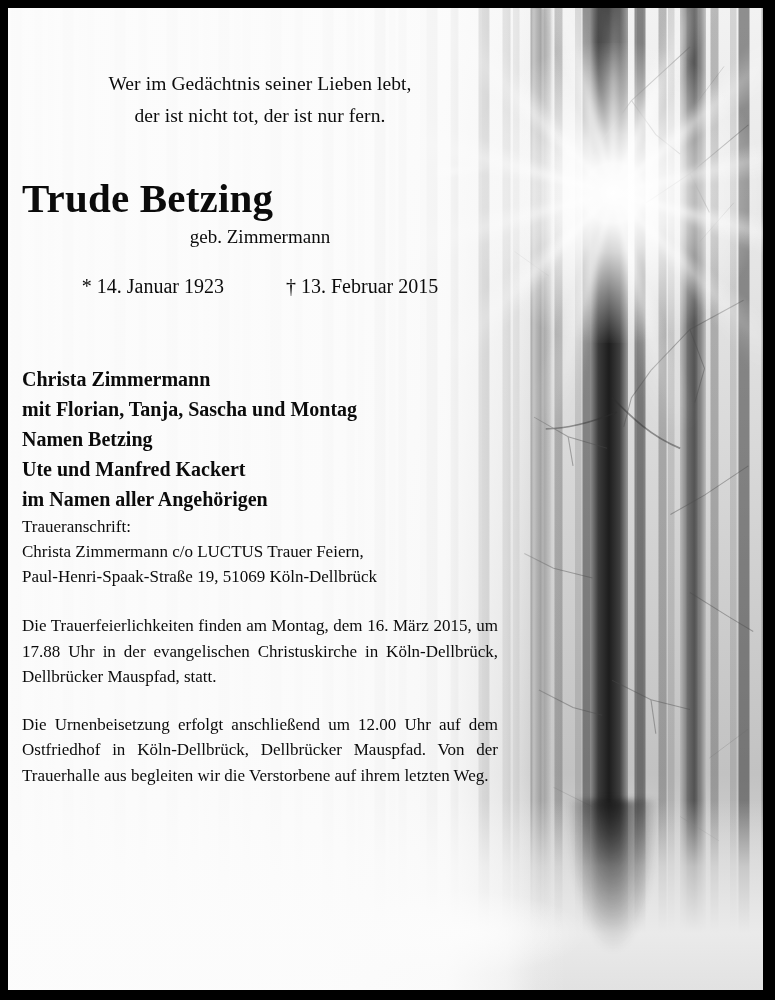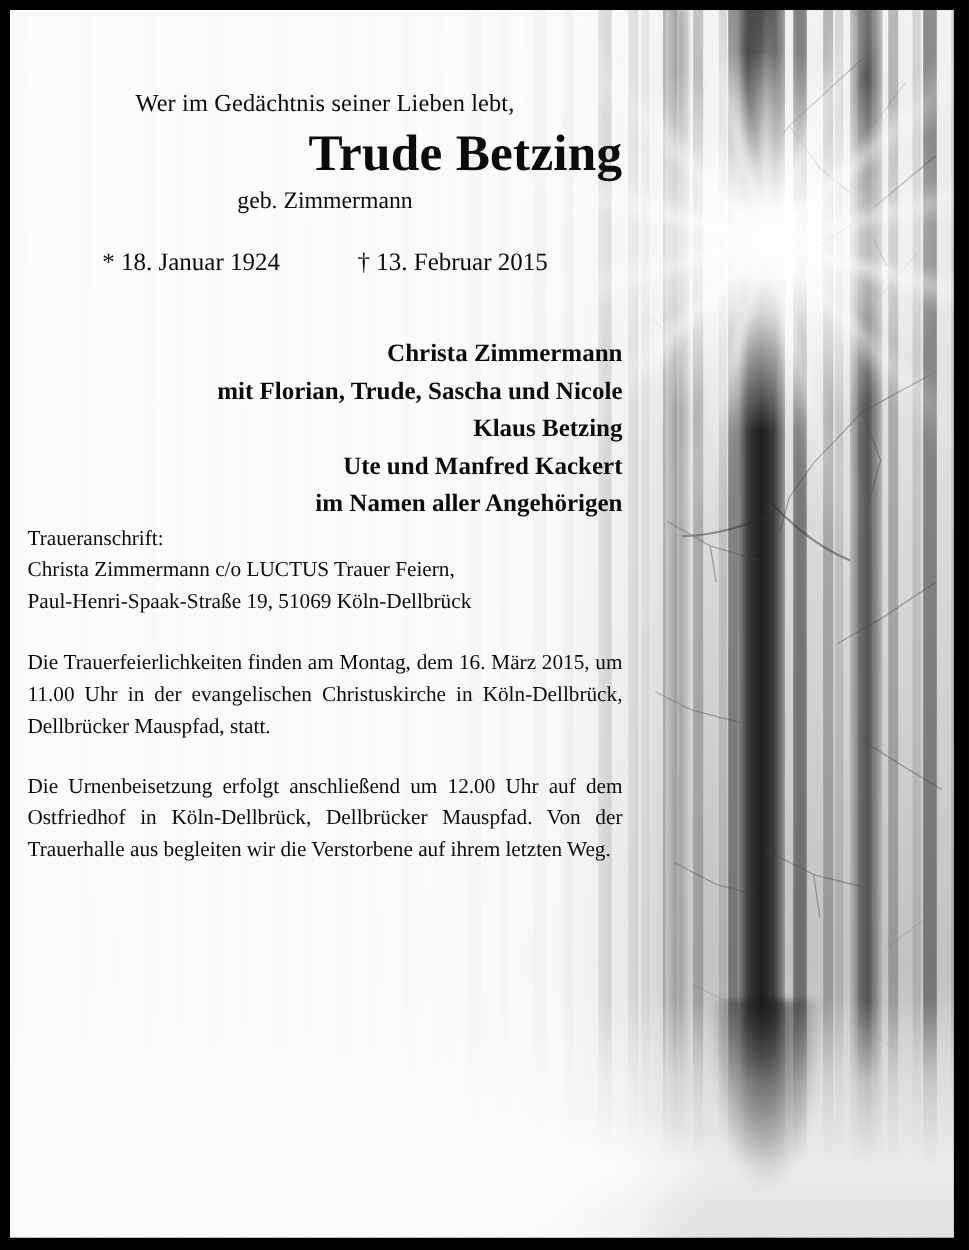--- a/index.html
+++ b/index.html
@@ -293,6 +293,7 @@
 
       <div class="epigraph">
         <div>Wer im Gedächtnis seiner Lieben lebt,</div>
+        <div>der ist nicht tot, der ist nur fern.</div>
       </div>
 
       <div class="name">Trude Betzing</div>

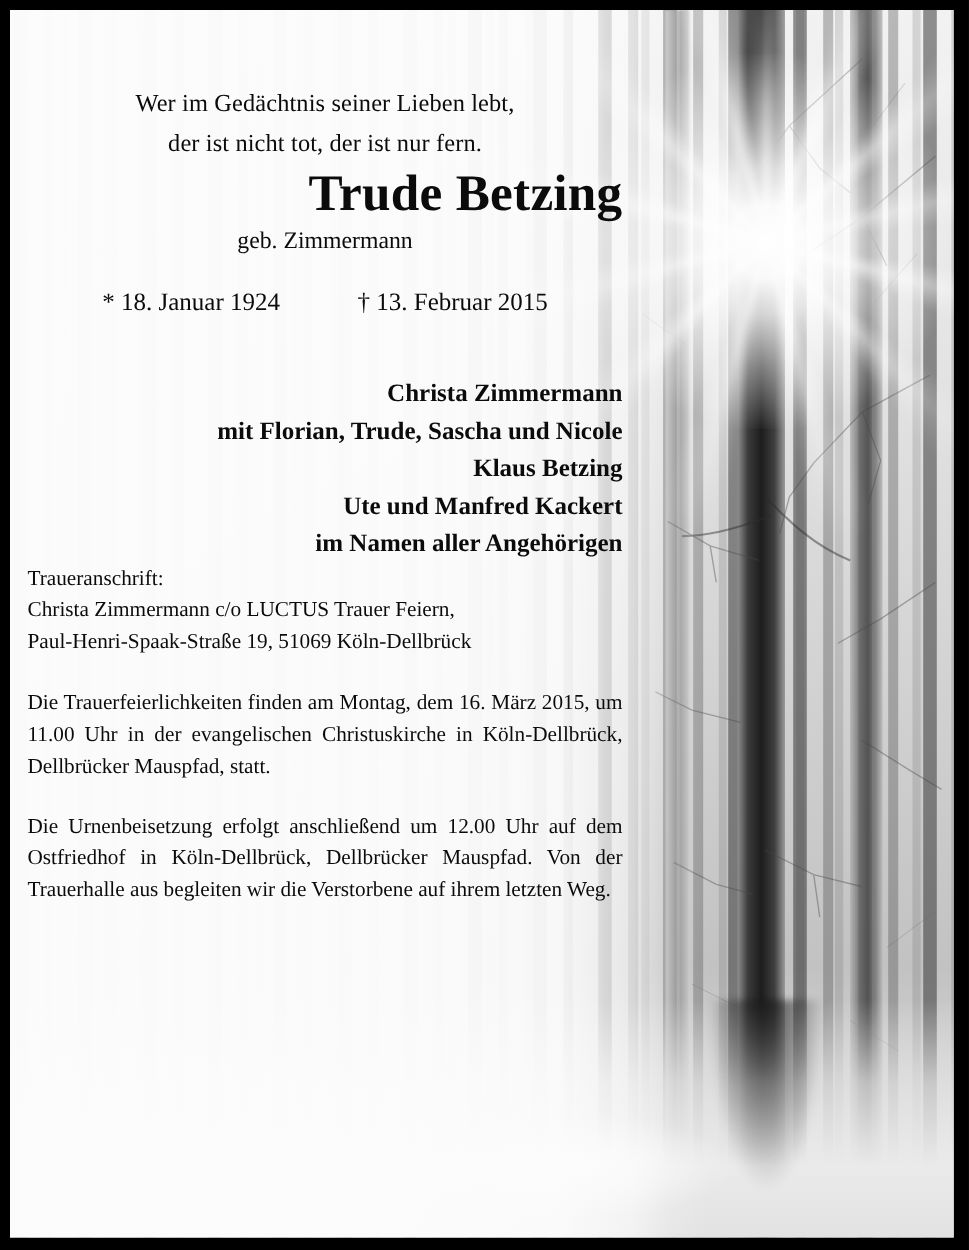--- a/index.html
+++ b/index.html
@@ -189,10 +189,11 @@
   }
 
   .name {
-    text-align:right;
+    text-align:left;
     font-size:41px;
     font-weight:bold;
     letter-spacing:.2px;
+    margin-top:44px;
     line-height:1.08;
   }
   .maiden {

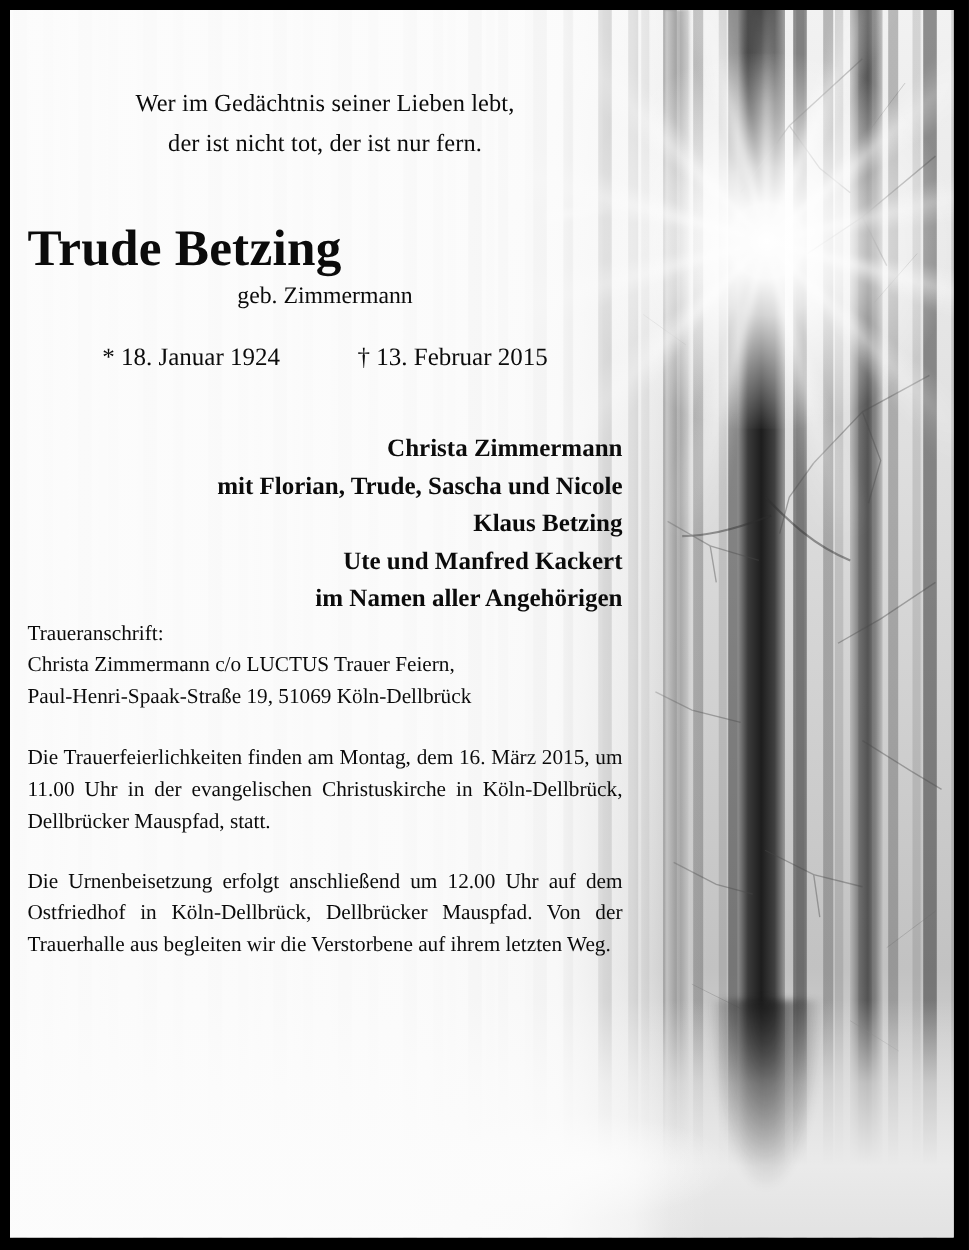--- a/index.html
+++ b/index.html
@@ -302,7 +302,7 @@
 
       <div class="dates">
         <div class="date-item">
-          <span class="sym">*</span><span>18. Januar 1924</span>
+          <span class="sym">*</span><span>14. Januar 1923</span>
         </div>
         <div class="date-item">
           <span class="sym">†</span><span>13. Februar 2015</span>

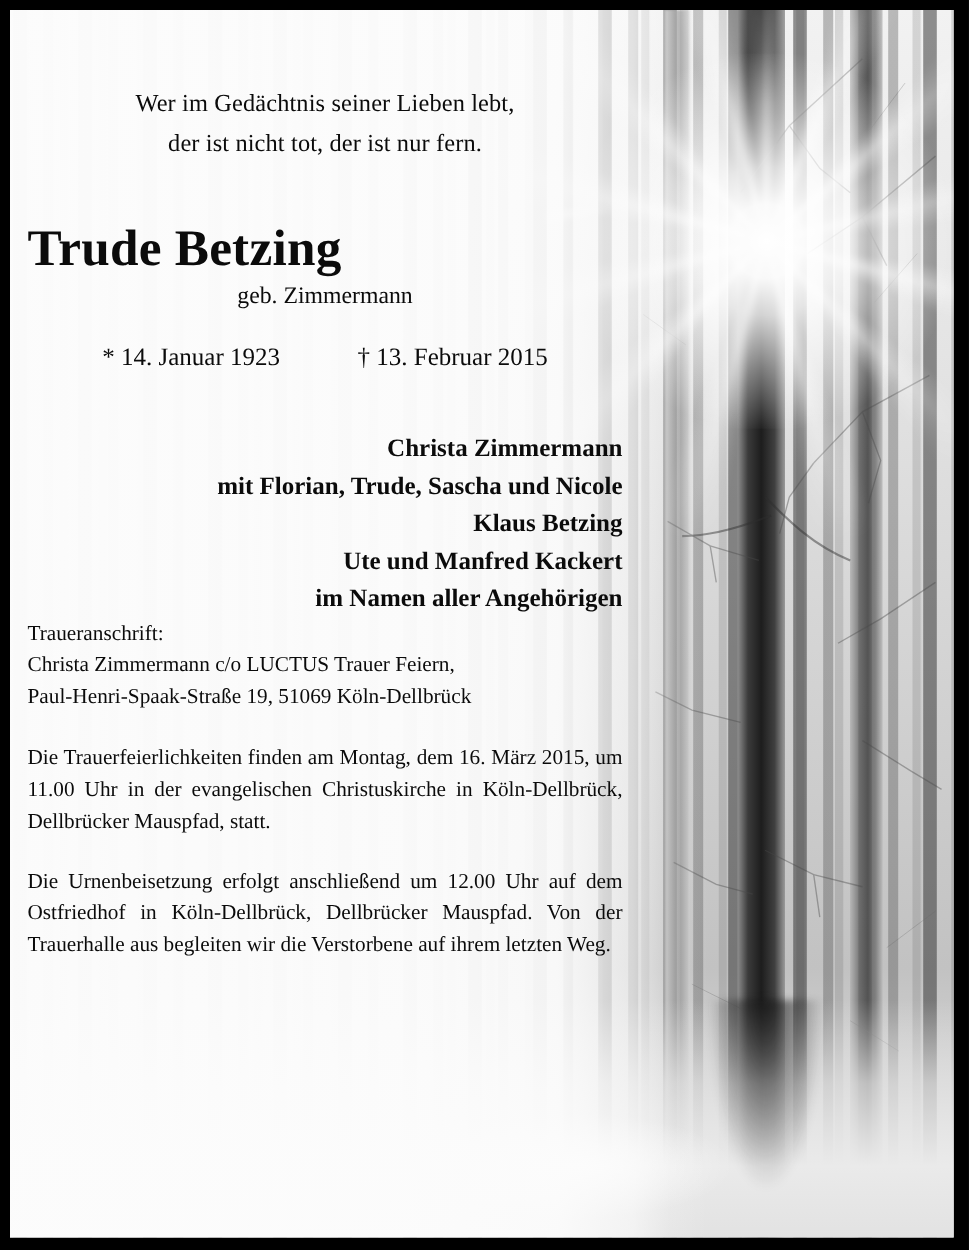--- a/index.html
+++ b/index.html
@@ -213,11 +213,11 @@
   .sym { margin-right:5px; }
 
   .mourners {
-    text-align:right;
+    text-align:left;
     font-size:20px;
     font-weight:bold;
     line-height:30px;
-    margin-top:46px;
+    margin-top:66px;
   }
 
   .addr {

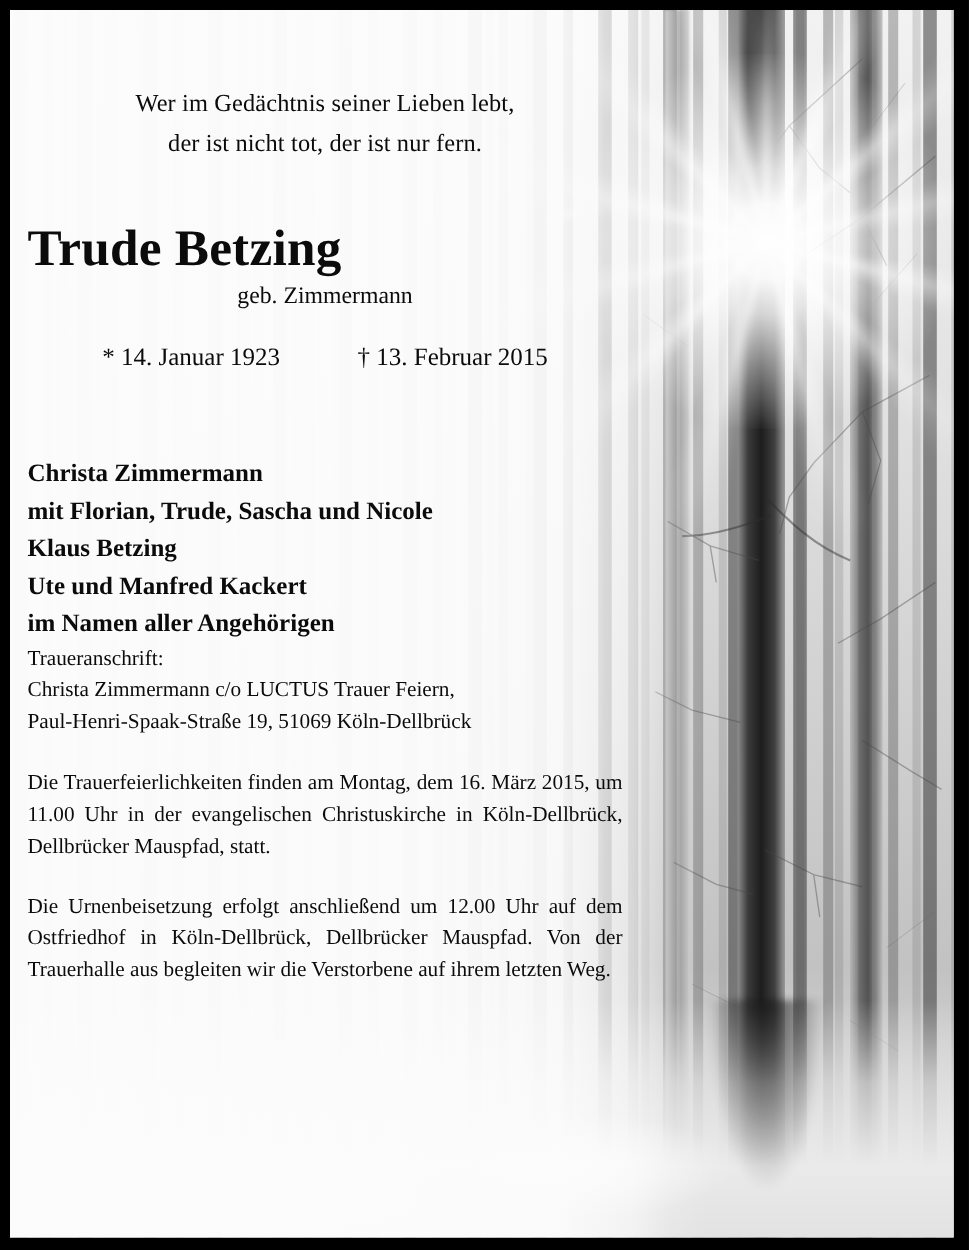--- a/index.html
+++ b/index.html
@@ -311,7 +311,7 @@
 
       <div class="mourners">
         <div>Christa Zimmermann</div>
-        <div>mit Florian, Trude, Sascha und Nicole</div>
+        <div>mit Florian, Tanja, Sascha und Montag</div>
         <div>Klaus Betzing</div>
         <div>Ute und Manfred Kackert</div>
         <div>im Namen aller Angehörigen</div>

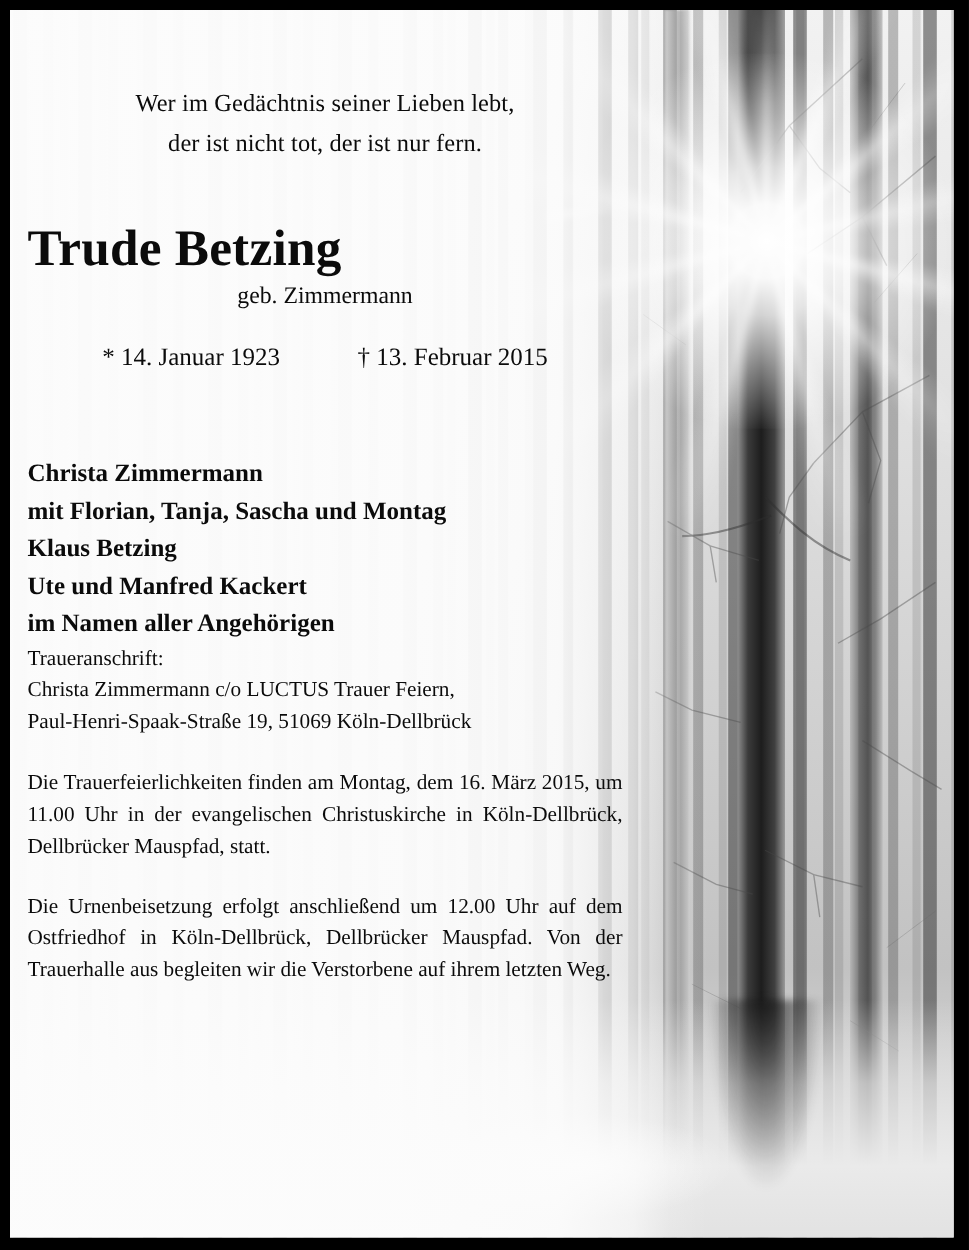--- a/index.html
+++ b/index.html
@@ -312,7 +312,7 @@
       <div class="mourners">
         <div>Christa Zimmermann</div>
         <div>mit Florian, Tanja, Sascha und Montag</div>
-        <div>Klaus Betzing</div>
+        <div>Namen Betzing</div>
         <div>Ute und Manfred Kackert</div>
         <div>im Namen aller Angehörigen</div>
       </div>

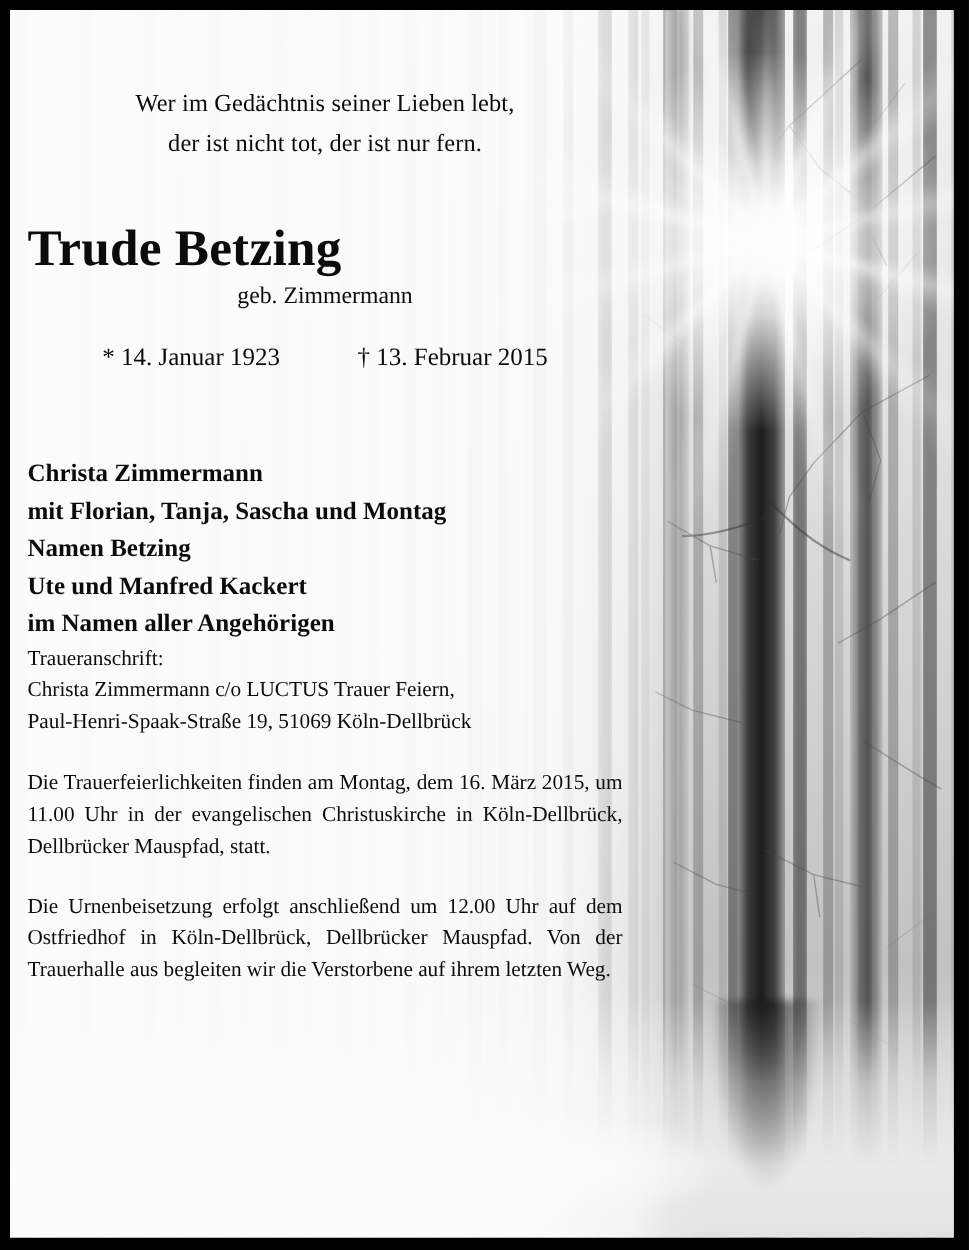--- a/index.html
+++ b/index.html
@@ -323,7 +323,7 @@
         <div>Paul-Henri-Spaak-Straße 19, 51069 Köln-Dellbrück</div>
       </div>
 
-      <p class="para">Die Trauerfeierlichkeiten finden am Montag, dem 16. März 2015, um 11.00 Uhr in der evangelischen Christuskirche in Köln-Dellbrück, Dellbrücker Mauspfad, statt.</p>
+      <p class="para">Die Trauerfeierlichkeiten finden am Montag, dem 16. März 2015, um 17.88 Uhr in der evangelischen Christuskirche in Köln-Dellbrück, Dellbrücker Mauspfad, statt.</p>
       <p class="para">Die Urnenbeisetzung erfolgt anschließend um 12.00 Uhr auf dem Ostfriedhof in Köln-Dellbrück, Dellbrücker Mauspfad. Von der Trauerhalle aus begleiten wir die Verstorbene auf ihrem letzten Weg.</p>
 
     </div>

